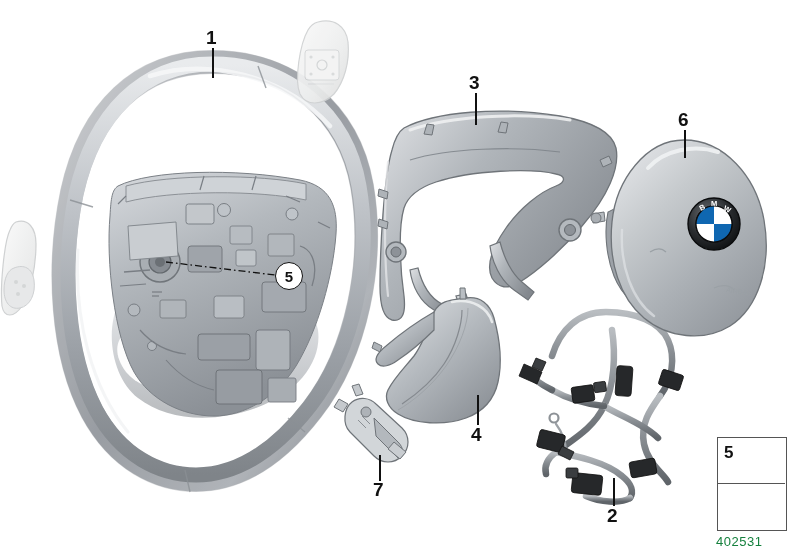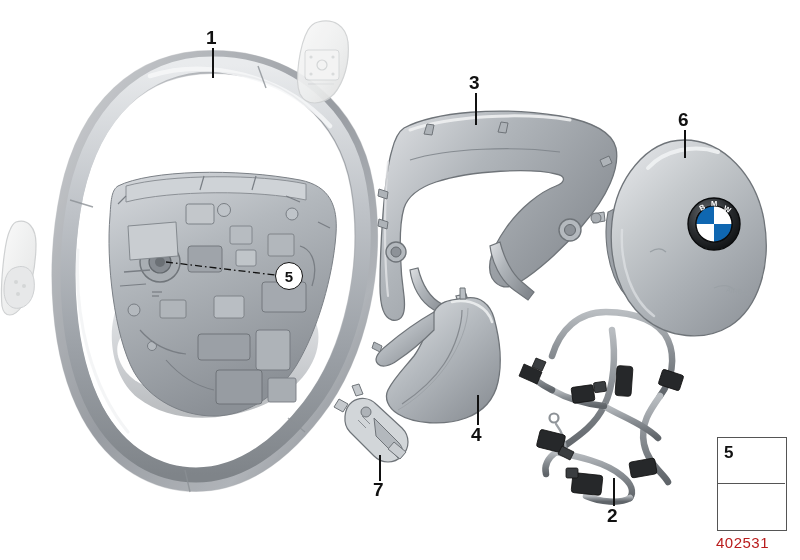--- a/index.html
+++ b/index.html
@@ -15,7 +15,7 @@
            justify-content:center;font-weight:bold;font-size:15px;color:#111;}
   .legend{position:absolute;border:1.4px solid #555;background:#fff;}
   .legend-num{position:absolute;font-weight:bold;font-size:17px;color:#111;}
-  .diagid{position:absolute;font-size:15px;color:#b91c1c;letter-spacing:.5px;}
+  .diagid{position:absolute;font-size:13px;color:#15803d;letter-spacing:.5px;}
 </style>
 </head>
 <body>

